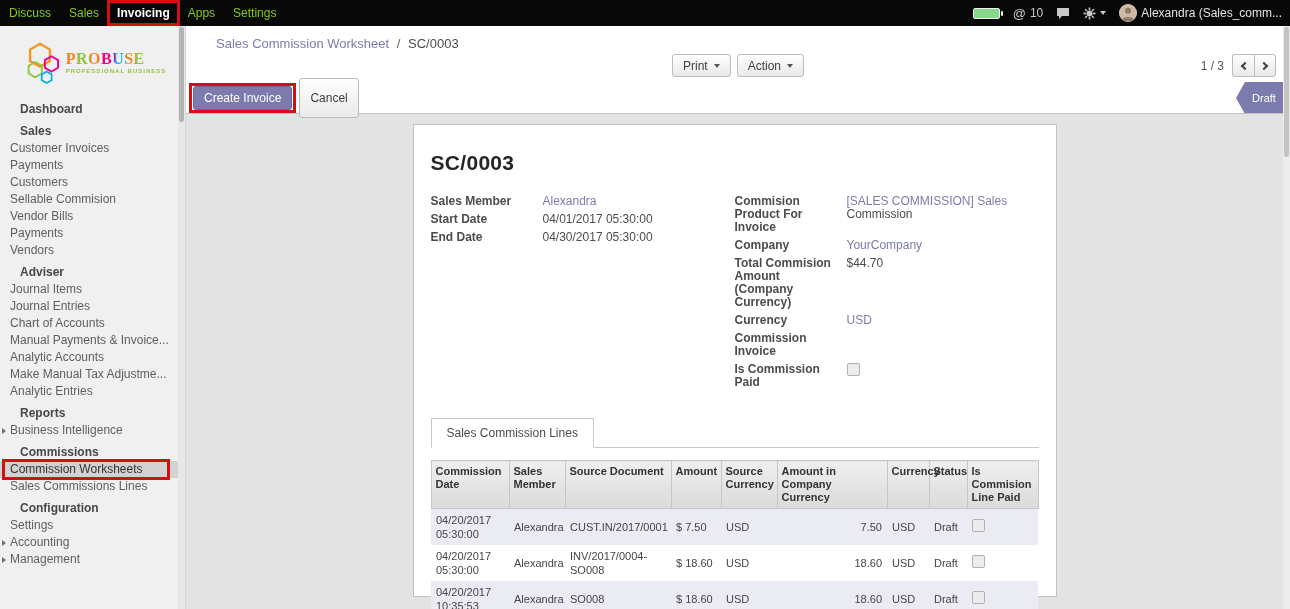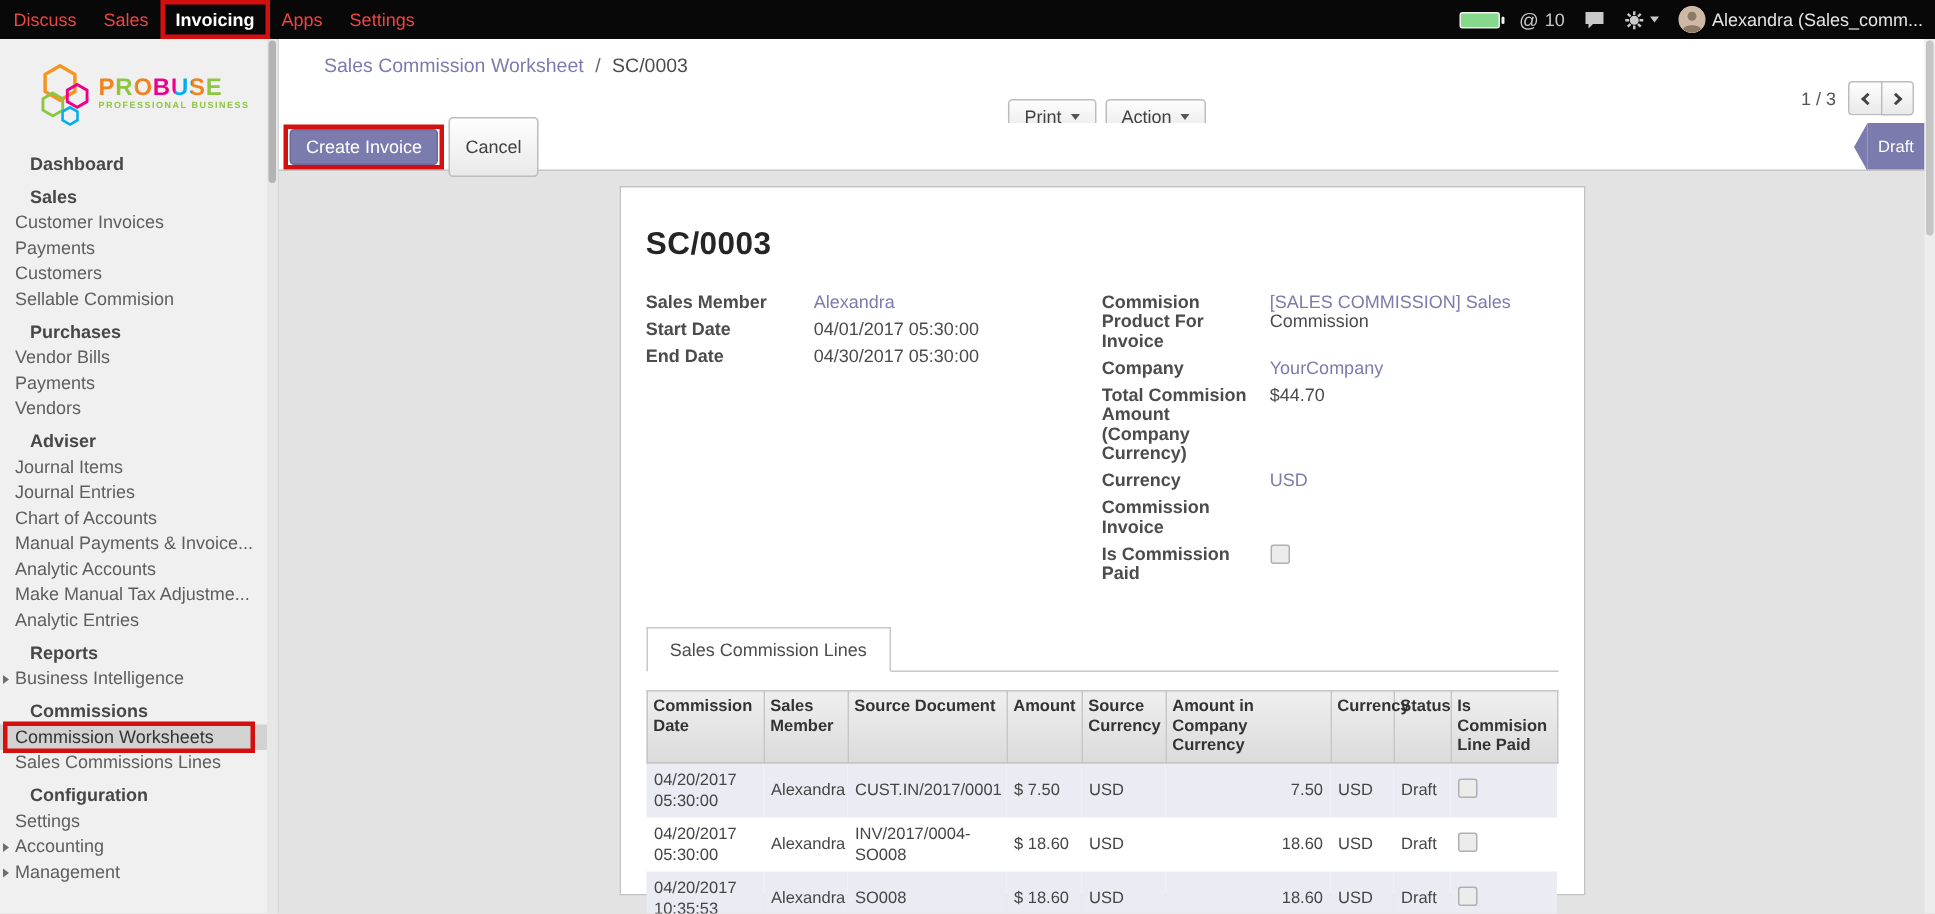--- a/index.html
+++ b/index.html
@@ -9,7 +9,7 @@
   
   .topbar{height:26px;background:#080808;display:flex;align-items:center;color:#ccc;position:relative;z-index:30}
   .menus{display:flex;height:100%}
-  .menu-item{padding:0 9px;line-height:26px;font-size:12px;color:#ef4444;cursor:pointer;position:relative;white-space:nowrap}
+  .menu-item{padding:0 9px;line-height:26px;font-size:12px;color:#84cc16;cursor:pointer;position:relative;white-space:nowrap}
   .menu-item.active{color:#fff;font-weight:bold}
   .topbar-right{margin-left:auto;display:flex;align-items:center;gap:13px;padding-right:8px;height:100%}
   .battery{width:27px;height:11px;border:1px solid #f0f0f0;border-radius:2px;background:#86d98a;position:relative}

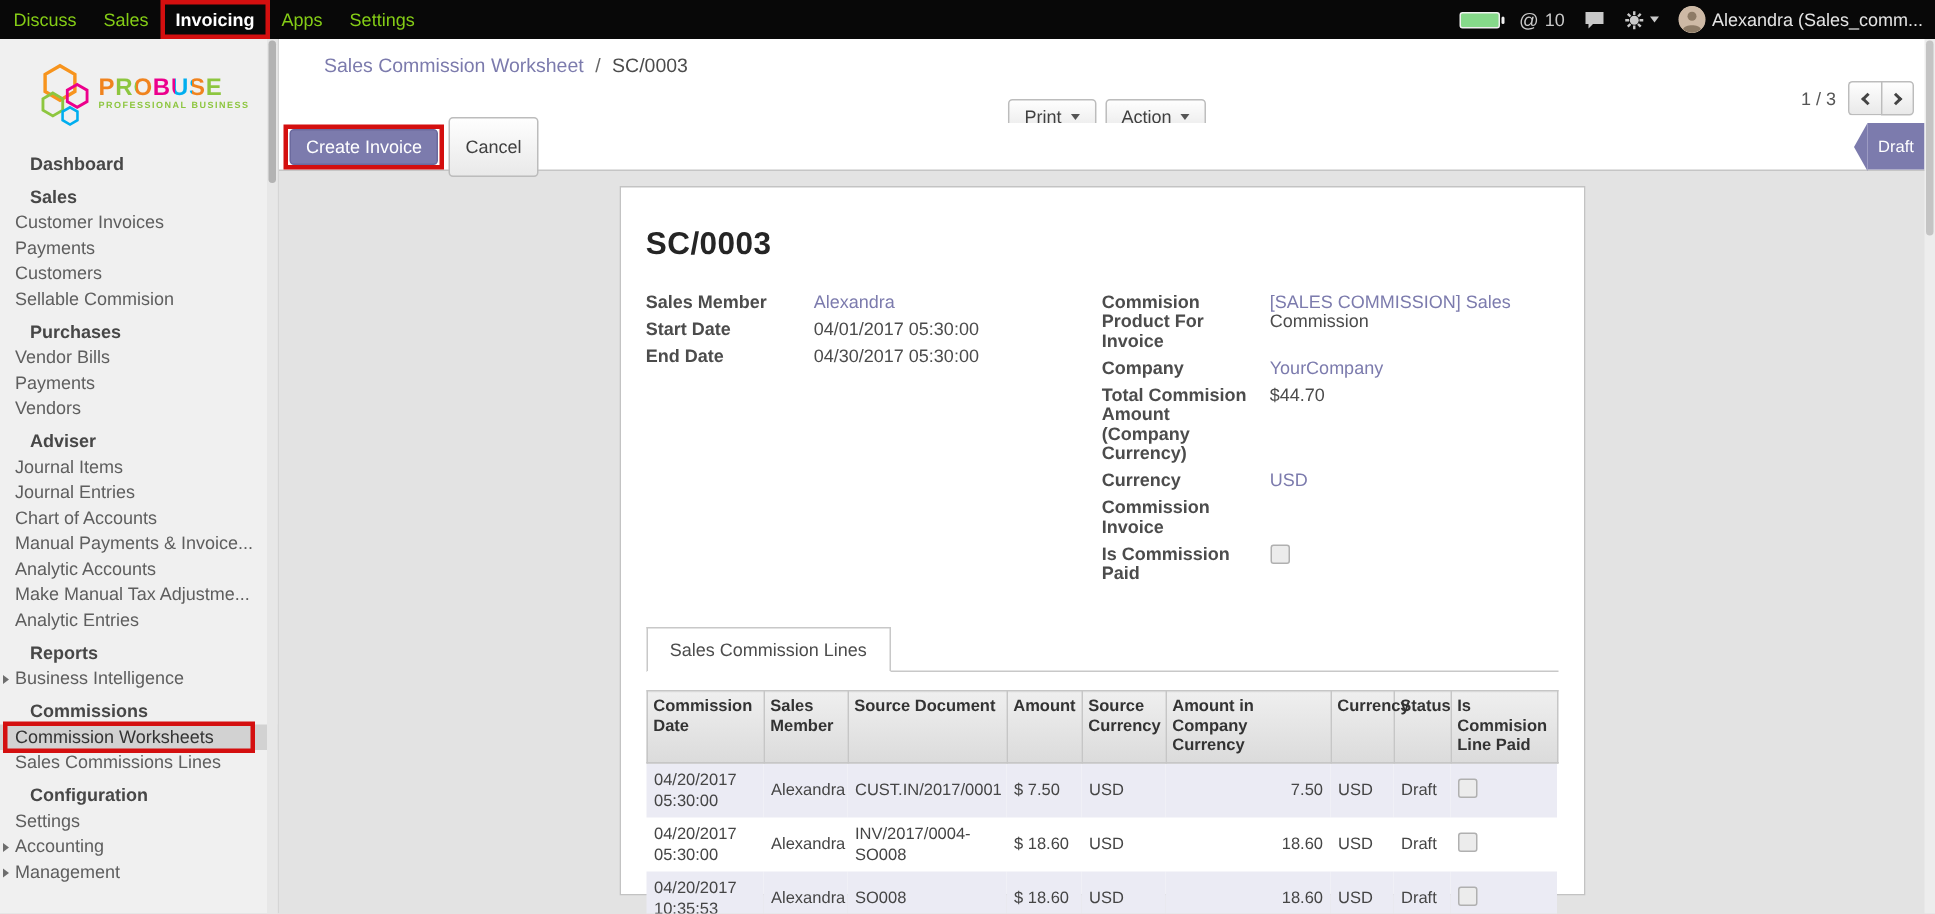--- a/index.html
+++ b/index.html
@@ -32,7 +32,7 @@
   .sb-scroll{position:absolute;right:0;top:0;bottom:0;width:7px;background:#e7e7e7}
   .sb-thumb{position:absolute;top:1px;left:1px;width:5px;height:95px;background:#b3b3b3;border-radius:3px}
   .logo{display:flex;align-items:center;justify-content:center;gap:5px;padding:12px 4px 8px}
-  .brand-text{font-weight:bold;font-size:16px;letter-spacing:.5px;color:#f0831e;font-family:Liberation Sans, sans-serif;line-height:18px}
+  .brand-text{font-weight:bold;font-size:16px;letter-spacing:.5px;color:#f0831e;font-family:Liberation Serif, serif;line-height:18px}
   @supports (-webkit-background-clip:text){
     .brand-text{background:linear-gradient(90deg,#f0831e 0 15%,#8dc63f 15% 30%,#f0831e 30% 45%,#ec008c 45% 62%,#00aeef 62% 76%,#f0831e 76% 88%,#8dc63f 88% 100%);-webkit-background-clip:text;background-clip:text;color:transparent}
   }

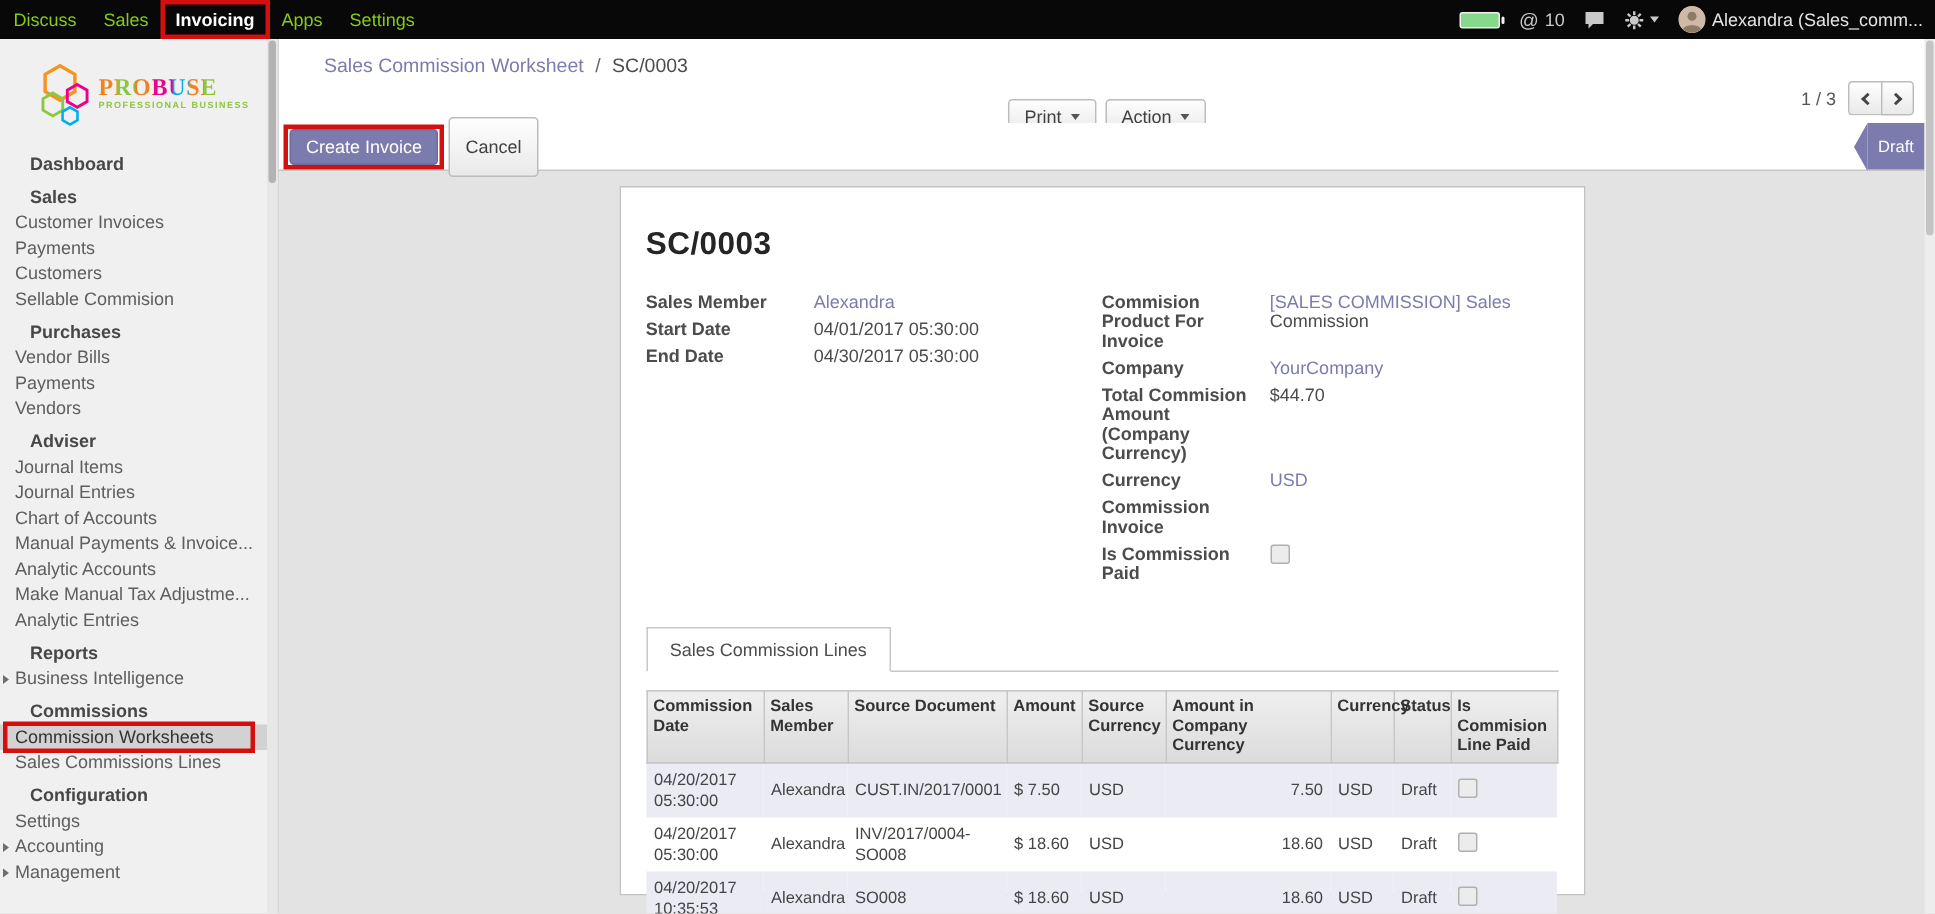--- a/index.html
+++ b/index.html
@@ -53,7 +53,7 @@
   .bc-link{color:#7c7bad;cursor:pointer}
   .bc-sep{color:#666;margin:0 4px}
   .bc-current{color:#4c4c4c}
-  .cp-center{position:absolute;left:50%;transform:translateX(-50%);top:40px;display:flex;gap:6px}
+  .cp-center{position:absolute;left:50%;transform:translateX(-50%);top:28px;display:flex;gap:6px}
   .btn{display:inline-flex;align-items:center;gap:6px;background:linear-gradient(#fefefe,#e9e9e9);border:1px solid #bcbcbc;border-radius:3px;padding:0 10px;font-size:12px;color:#404040;cursor:pointer;height:23px}
   .btn .caret-down{border-top-color:#555}
   .pager{position:absolute;right:14px;top:28px;display:flex;align-items:center;gap:8px;color:#555}

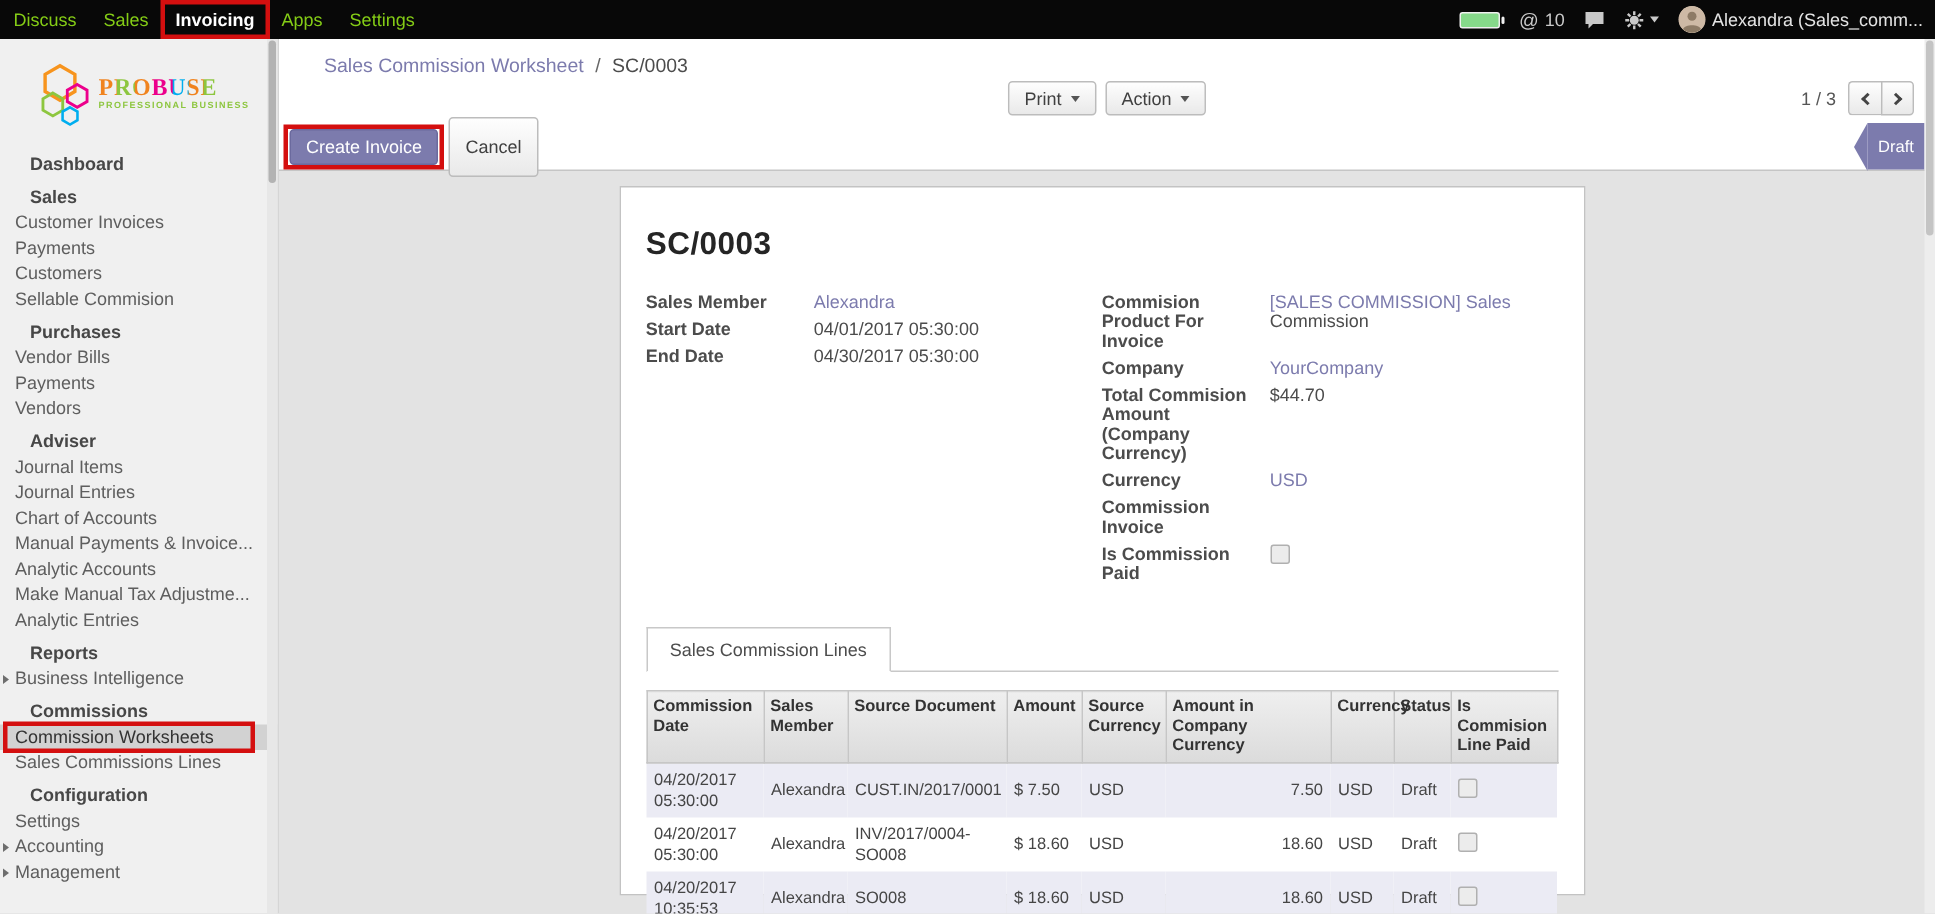--- a/index.html
+++ b/index.html
@@ -164,7 +164,6 @@
     <div class="nav-item">Payments</div>
     <div class="nav-item">Customers</div>
     <div class="nav-item">Sellable Commision</div>
-    <div class="nav-title">Purchases</div>
     <div class="nav-item">Vendor Bills</div>
     <div class="nav-item">Payments</div>
     <div class="nav-item">Vendors</div>

